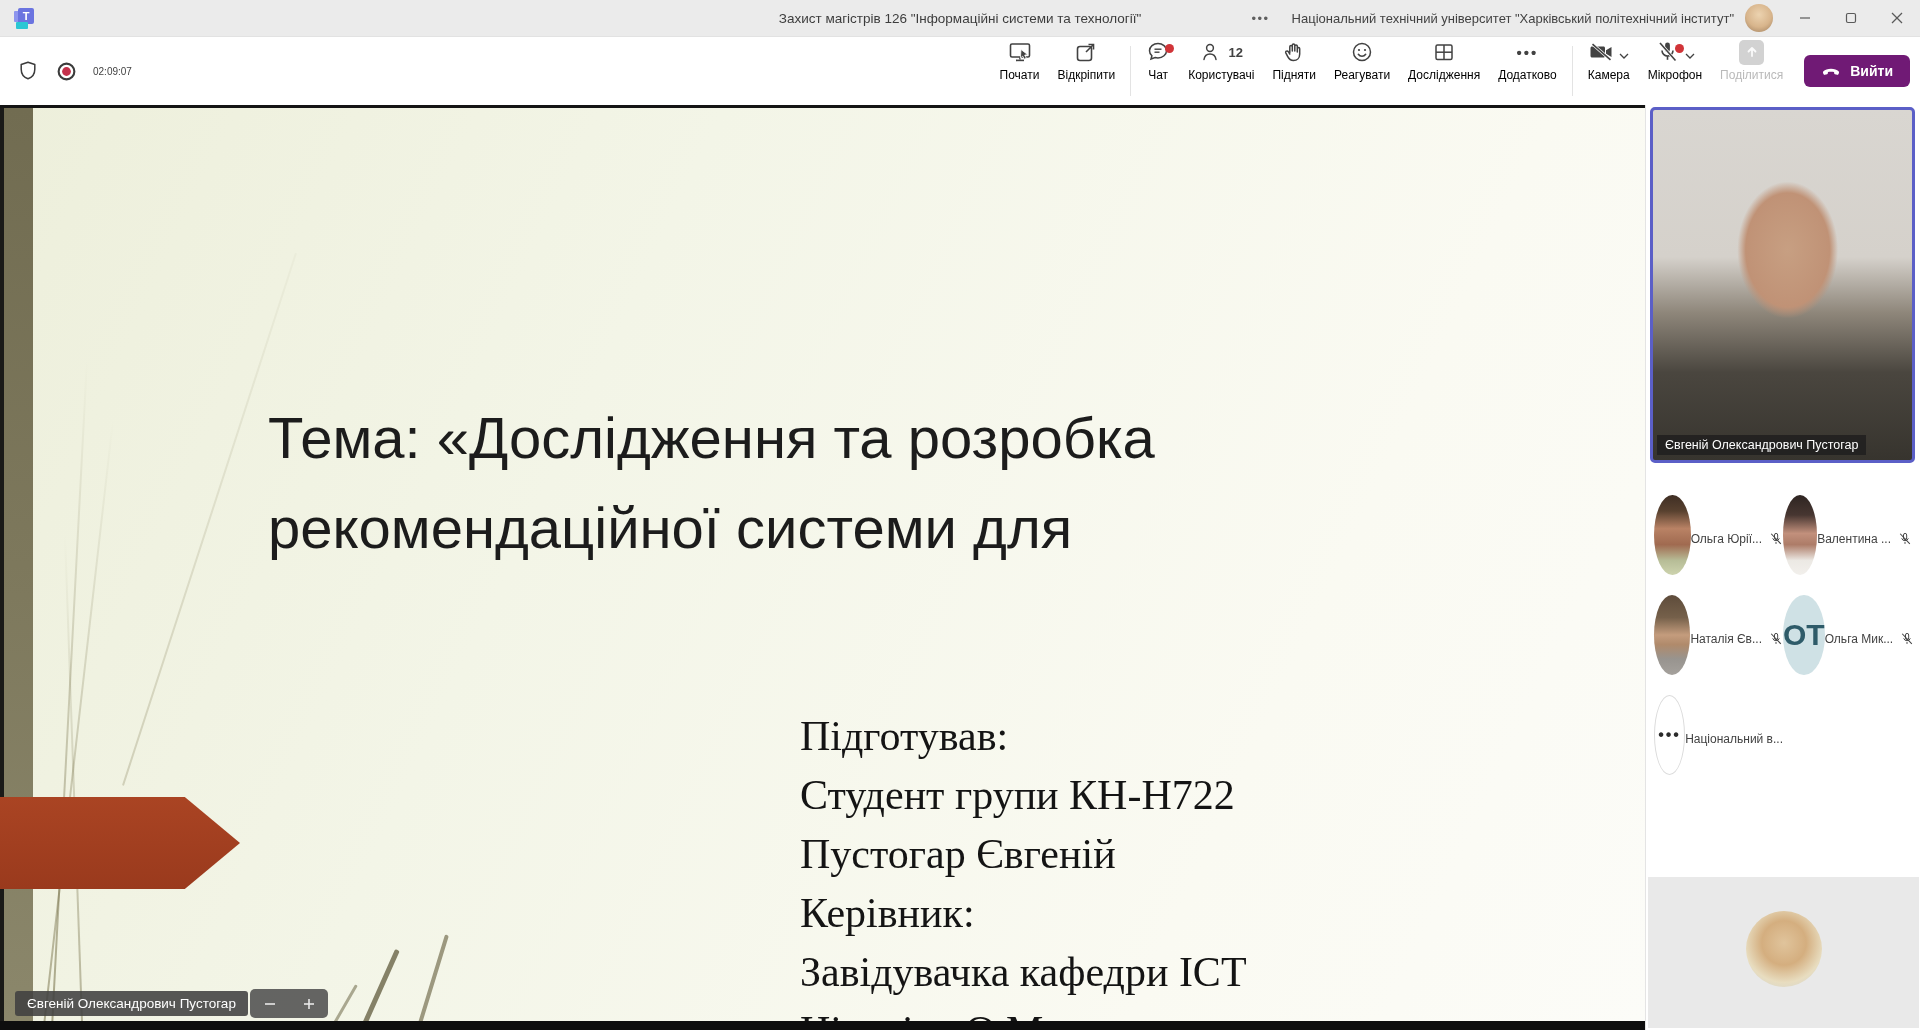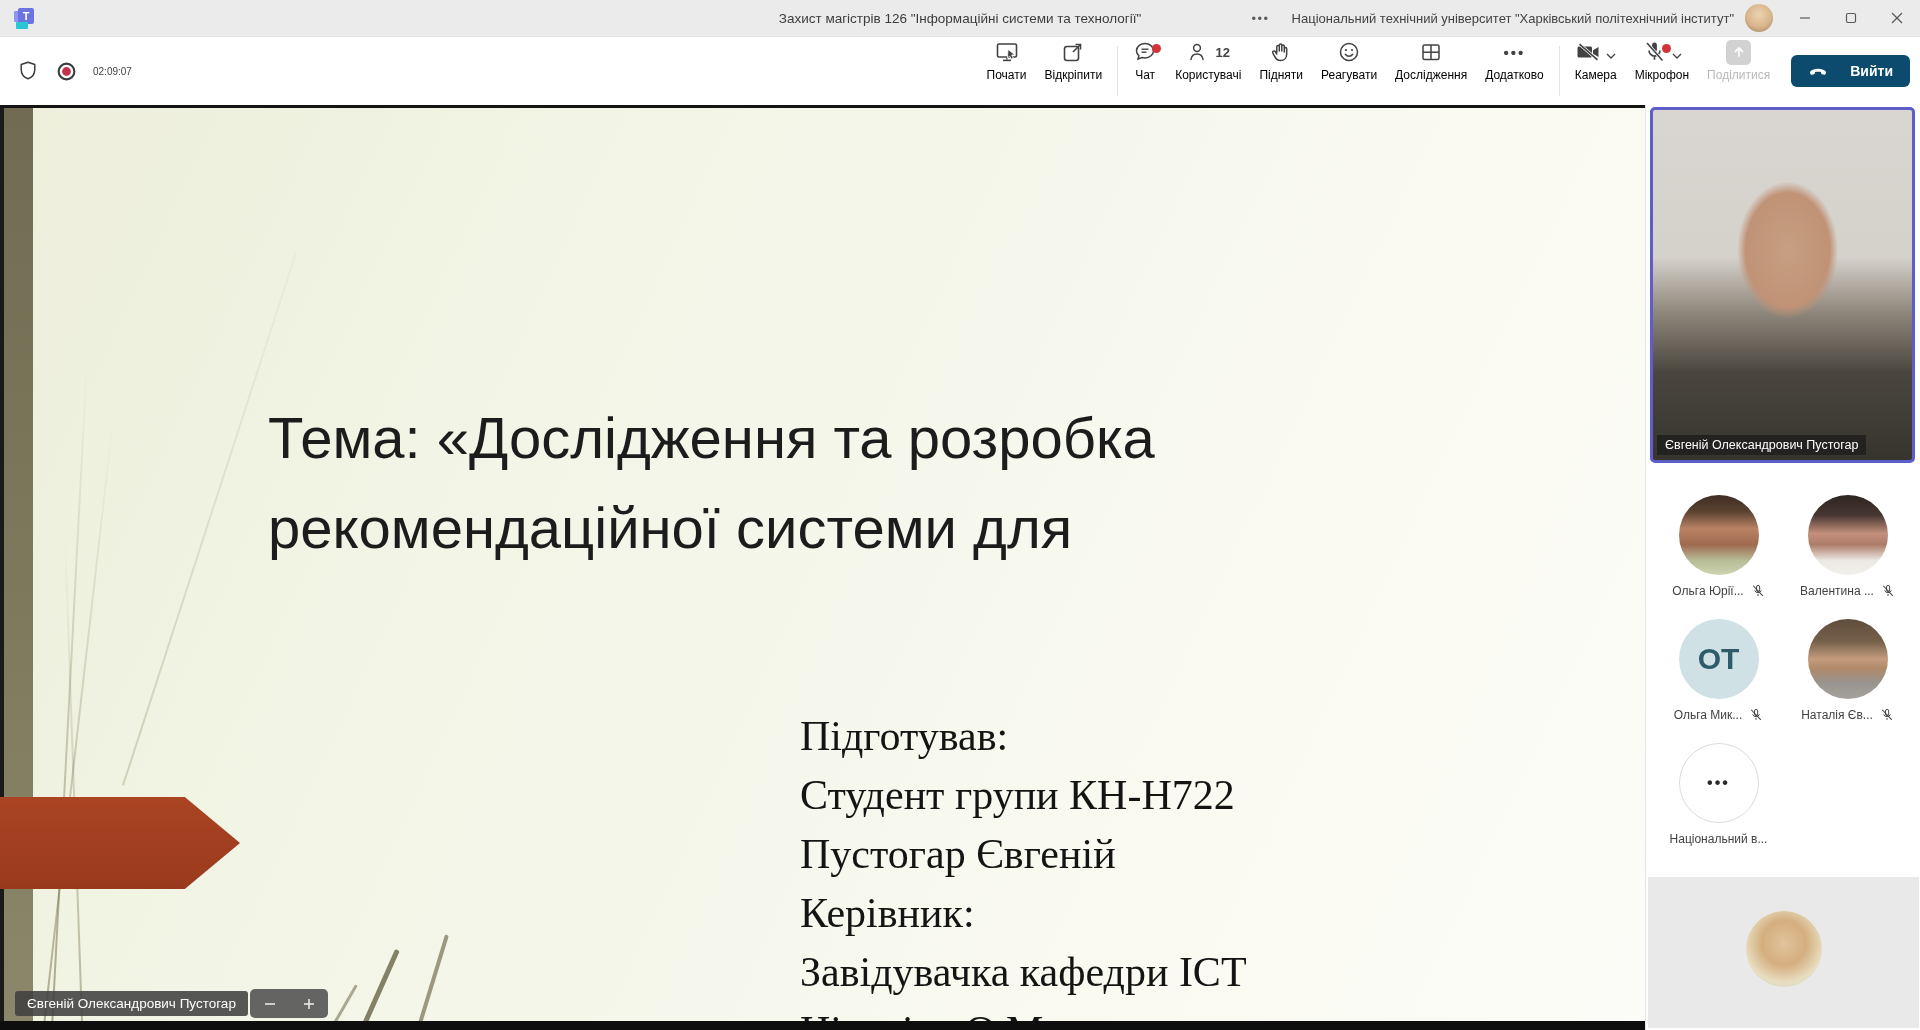--- a/index.html
+++ b/index.html
@@ -42,8 +42,8 @@
   .dots-glyph{font-size:15px;color:#424242;letter-spacing:2px;font-weight:bold;}
   .share-box{width:25px;height:25px;background:#d2d2d2;border-radius:5px;display:flex;
              align-items:center;justify-content:center;}
-  .leave{align-self:center;margin-left:12px;display:flex;align-items:center;gap:22px;
-         background:#0c4a6e;color:#fff;font-size:14px;font-weight:600;padding:0 17px;
+  .leave{align-self:center;margin-left:12px;display:flex;align-items:center;gap:9px;
+         background:#701a75;color:#fff;font-size:14px;font-weight:600;padding:0 17px;
          height:32px;border-radius:6px;cursor:pointer;}
 
   

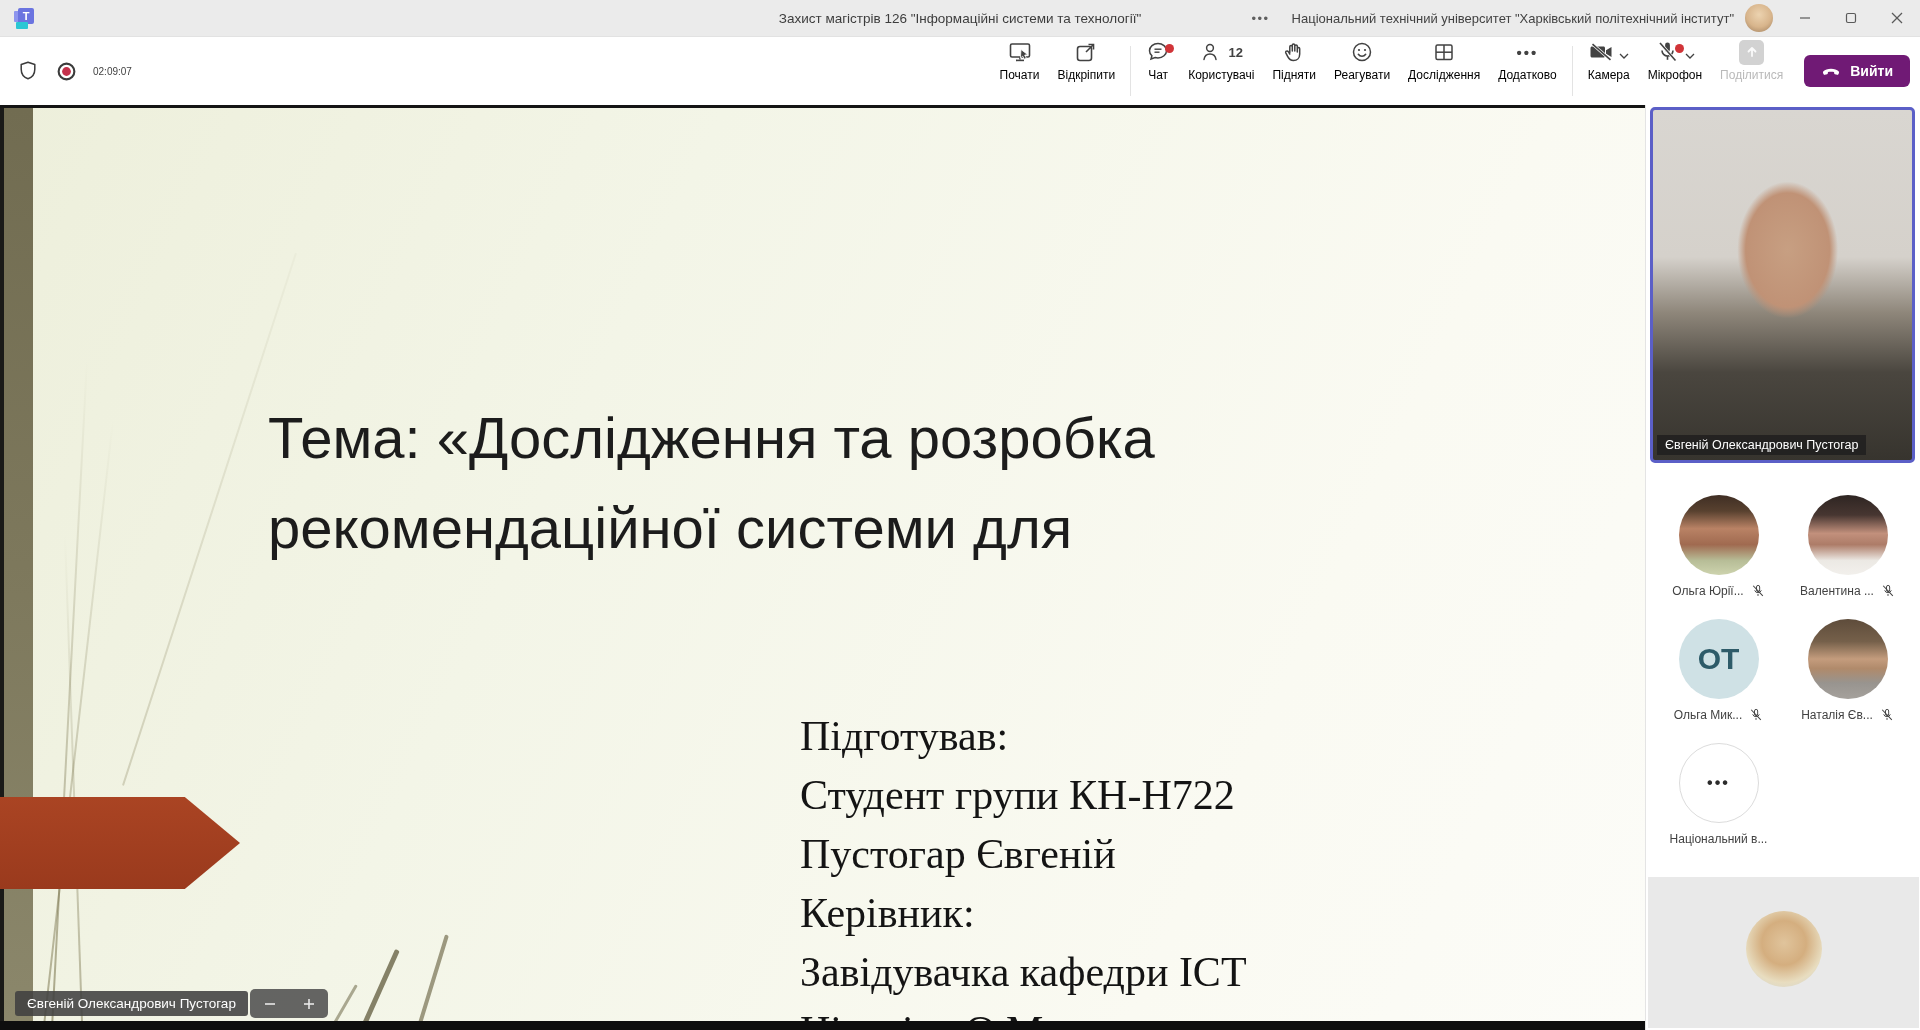--- a/index.html
+++ b/index.html
@@ -91,7 +91,7 @@
            font-size:12.5px;padding:3px 8px;white-space:nowrap;}
   .pgrid{position:absolute;left:8px;top:390px;width:258px;display:grid;
          grid-template-columns:129px 129px;row-gap:20px;}
-  .pcell{display:flex;flex-direction:column;align-items:center;cursor:pointer;}
+  .pcell{display:flex;flex-direction:row;align-items:center;cursor:pointer;}
   .pav{width:80px;height:80px;border-radius:50%;box-sizing:border-box;}
   .prow{margin-top:8px;display:flex;align-items:center;gap:7px;height:16px;}
   .pname{font-size:12px;color:#424242;white-space:nowrap;}

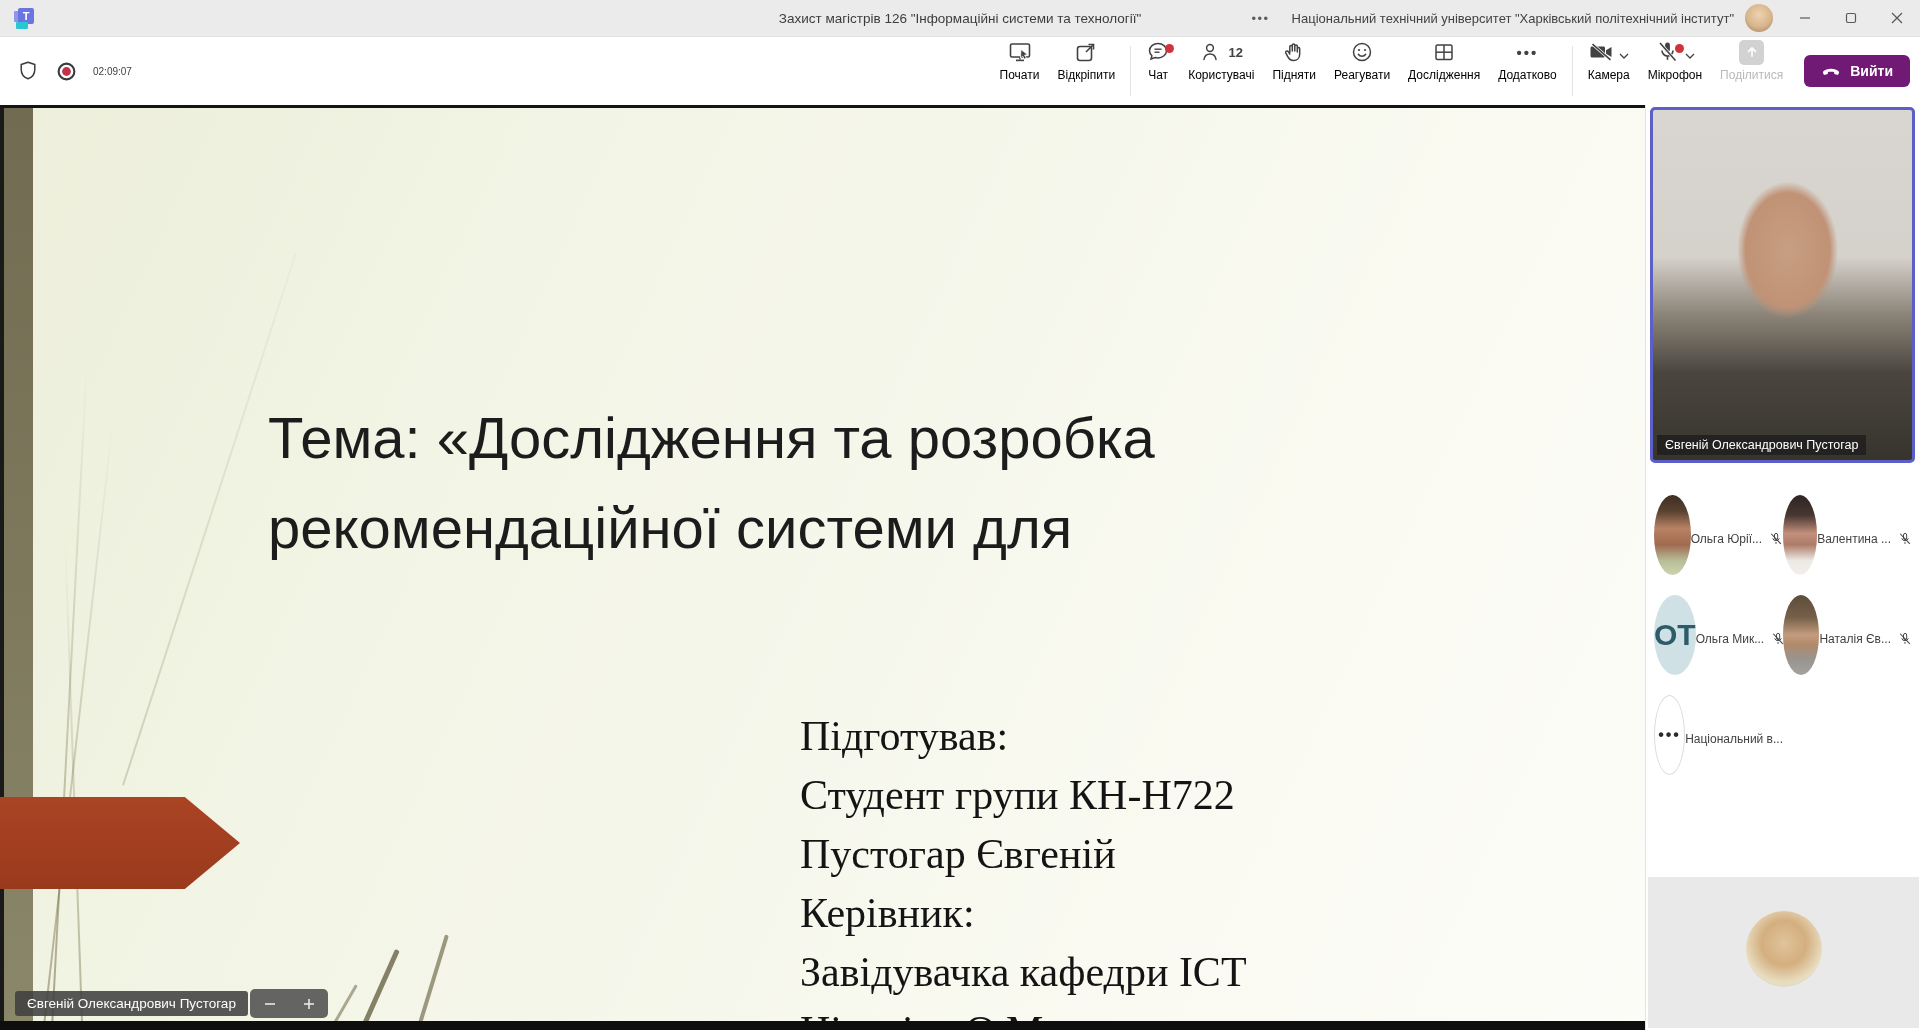--- a/index.html
+++ b/index.html
@@ -377,6 +377,19 @@
       </div>
 
       <div class="pcell">
+        <div class="pav av2"></div>
+        <div class="prow">
+          <span class="pname">Наталія Єв...</span>
+          <svg width="14" height="14" viewBox="0 0 16 16">
+              <rect x="6.3" y="1.6" width="3.6" height="7" rx="1.8" fill="none" stroke="#424242" stroke-width="1.1"></rect>
+              <path d="M4.2 7.2a4 4 0 0 0 7.6 0" fill="none" stroke="#424242" stroke-width="1.1"></path>
+              <line x1="8" y1="11.4" x2="8" y2="13.6" stroke="#424242" stroke-width="1.1"></line>
+              <line x1="2.5" y1="2" x2="13.5" y2="13.5" stroke="#424242" stroke-width="1.2"></line>
+            </svg>
+        </div>
+      </div>
+
+      <div class="pcell">
         <div class="pav av3">ОТ</div>
         <div class="prow">
           <span class="pname">Ольга Мик...</span>
@@ -389,19 +402,6 @@
         </div>
       </div>
 
-      <div class="pcell">
-        <div class="pav av2"></div>
-        <div class="prow">
-          <span class="pname">Наталія Єв...</span>
-          <svg width="14" height="14" viewBox="0 0 16 16">
-              <rect x="6.3" y="1.6" width="3.6" height="7" rx="1.8" fill="none" stroke="#424242" stroke-width="1.1"></rect>
-              <path d="M4.2 7.2a4 4 0 0 0 7.6 0" fill="none" stroke="#424242" stroke-width="1.1"></path>
-              <line x1="8" y1="11.4" x2="8" y2="13.6" stroke="#424242" stroke-width="1.1"></line>
-              <line x1="2.5" y1="2" x2="13.5" y2="13.5" stroke="#424242" stroke-width="1.2"></line>
-            </svg>
-        </div>
-      </div>
-
 
       <div class="pcell">
         <div class="pav av5">•••</div>

